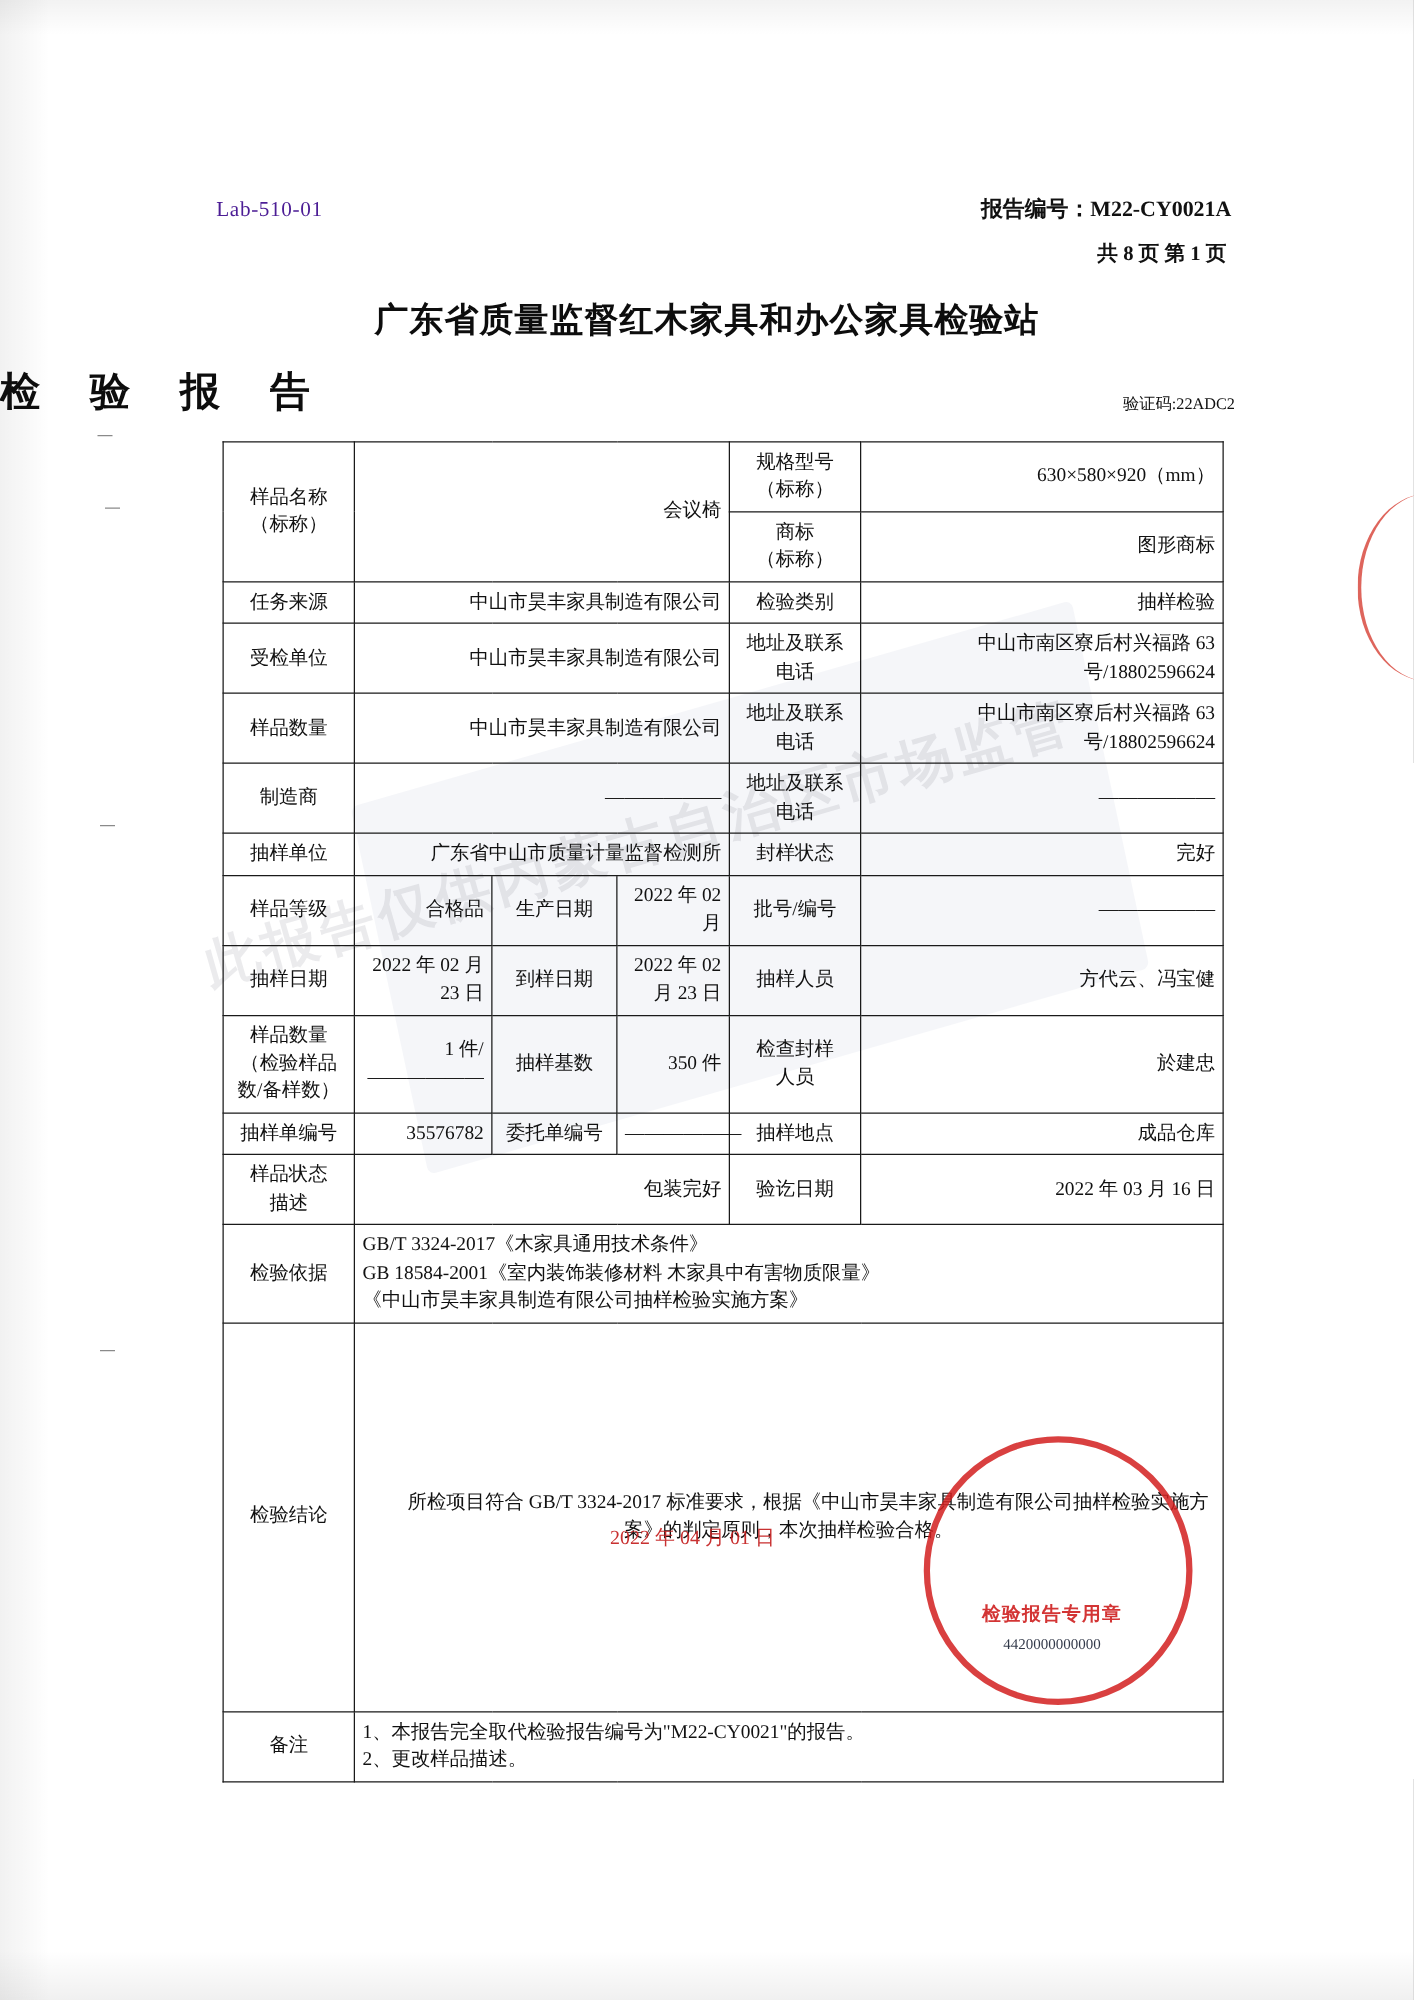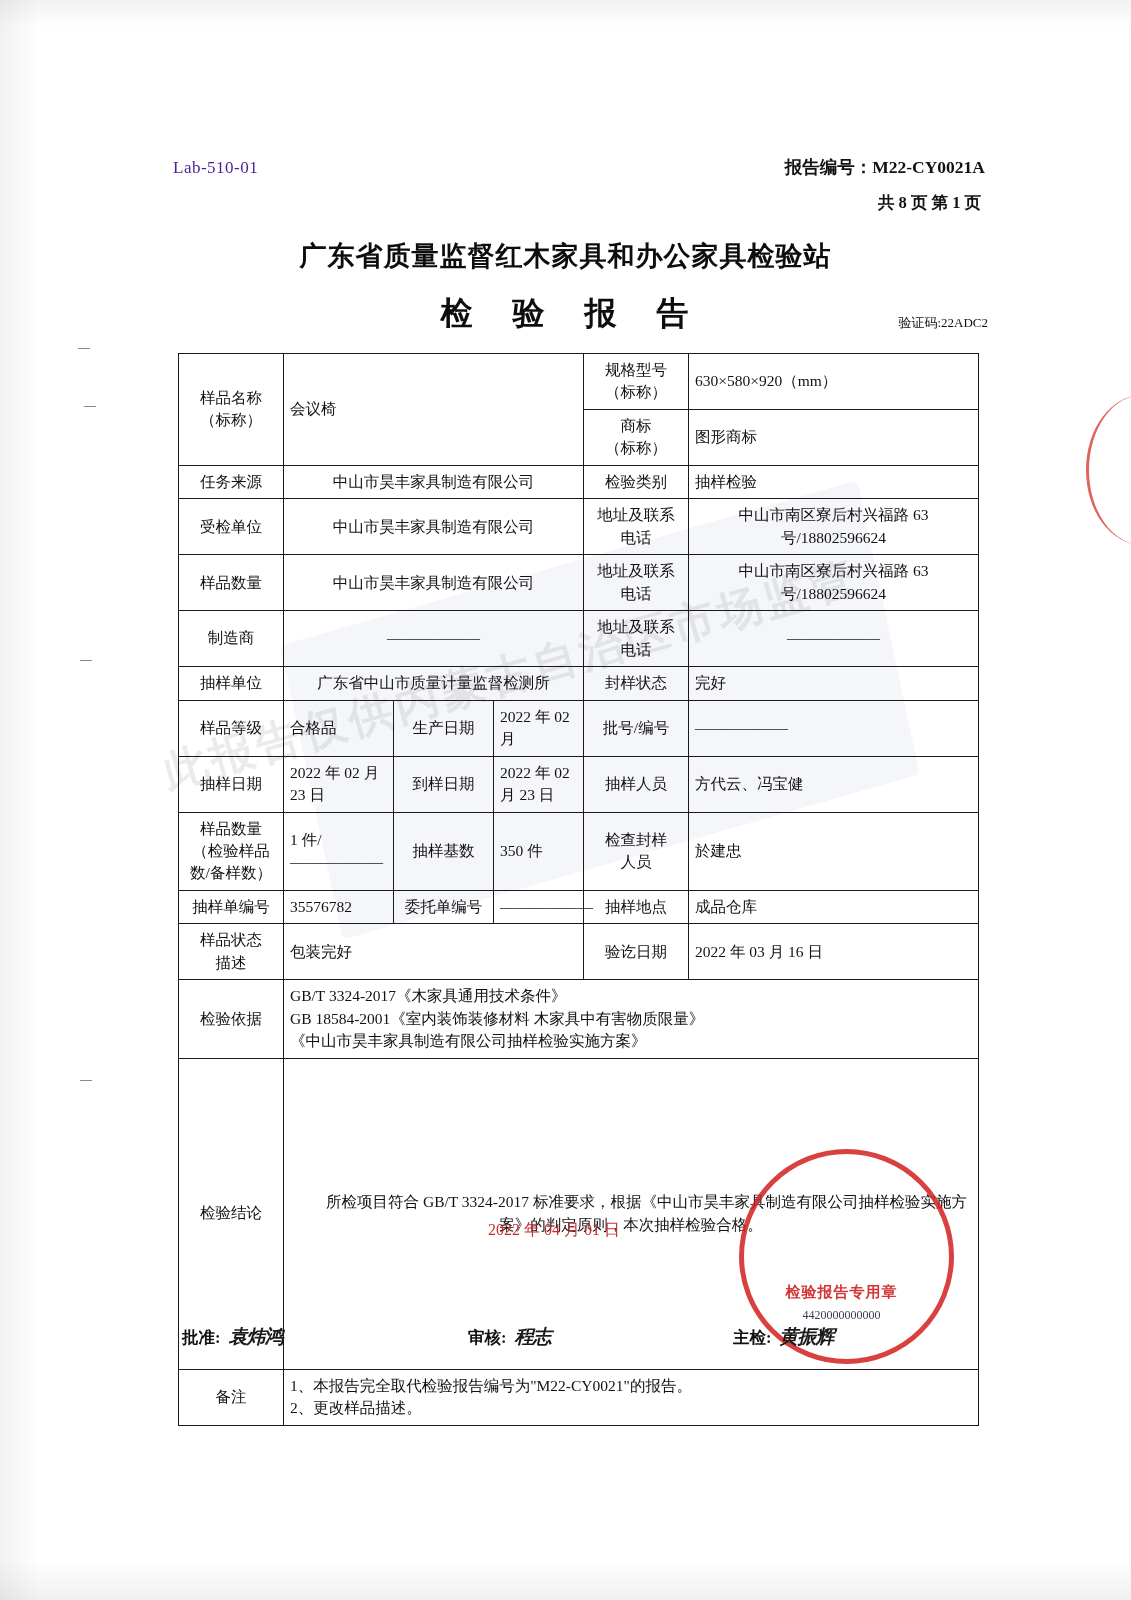--- a/index.html
+++ b/index.html
@@ -97,12 +97,10 @@
     position: absolute;
     left: 0; right: 0;
     top: 292px;
-    text-align: center;
     font-size: 32px;
     font-weight: bold;
     letter-spacing: 16px;
     color: #0d0d0d;
-    padding-left: 14px;
   }
   .verify-code {
     position: absolute;

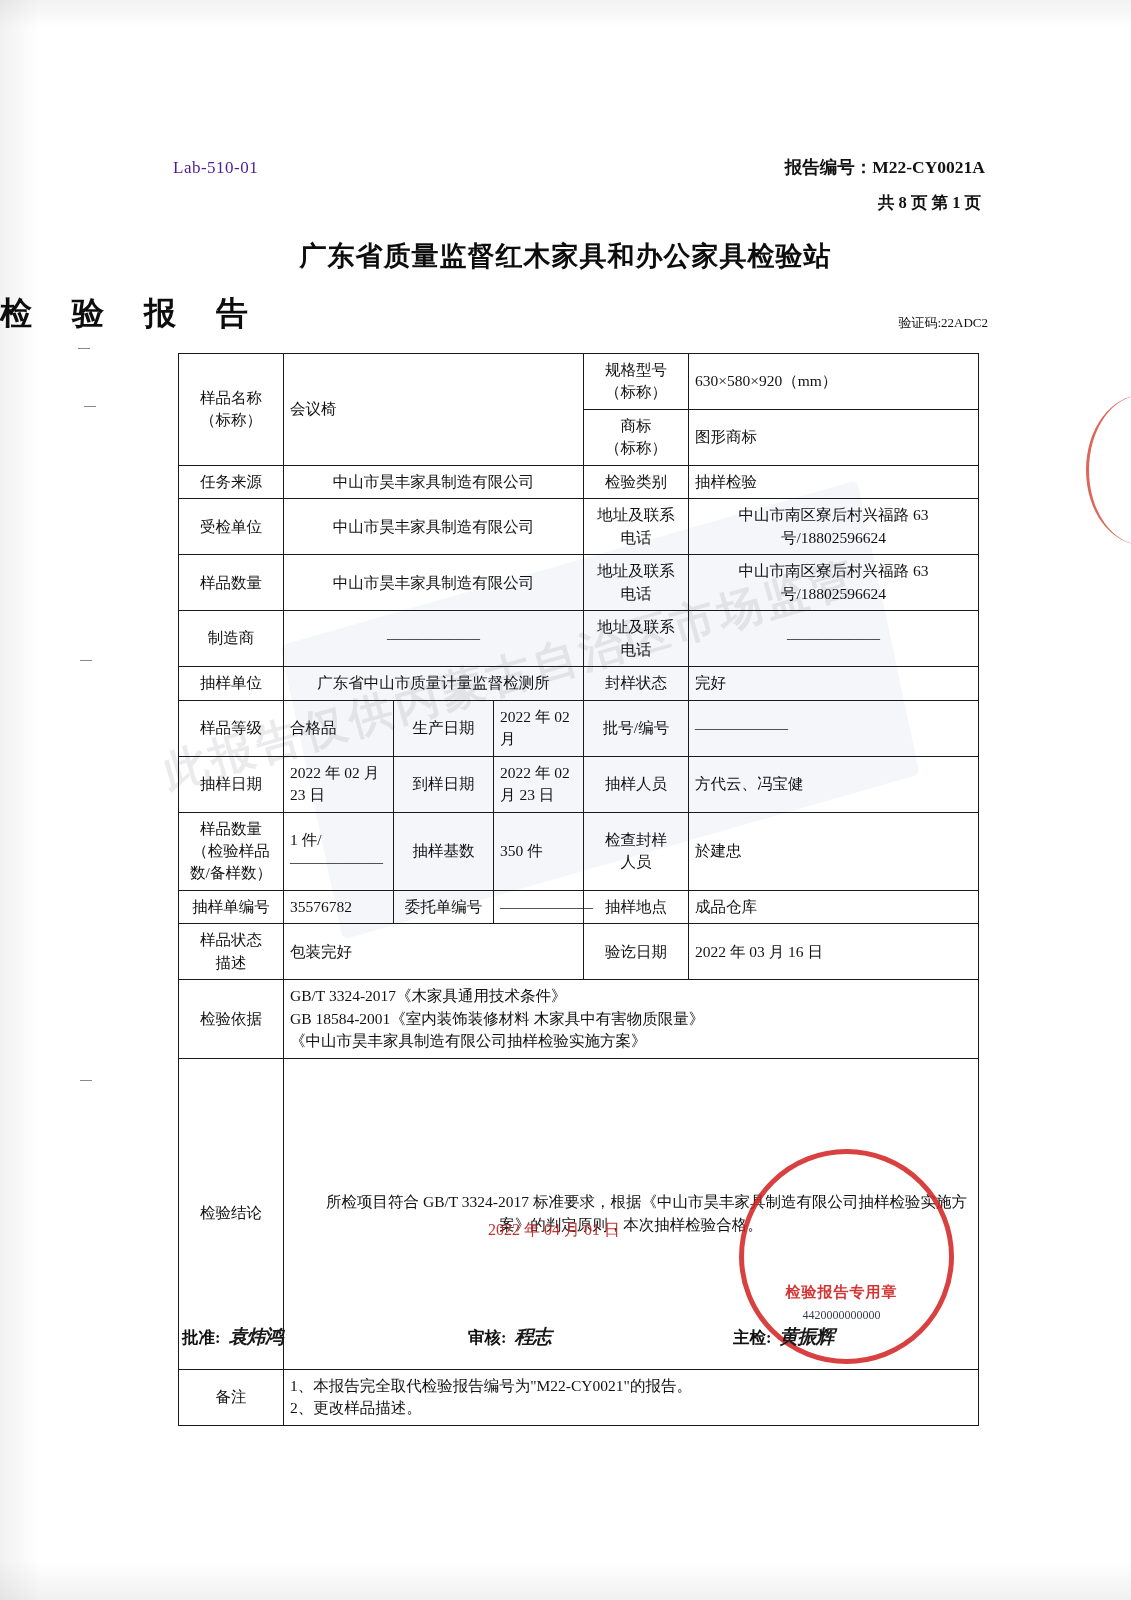--- a/index.html
+++ b/index.html
@@ -132,7 +132,7 @@
     white-space: nowrap;
   }
   td.ctr {
-    text-align: left;
+    text-align: right;
   }
   td.lft {
     text-align: center;

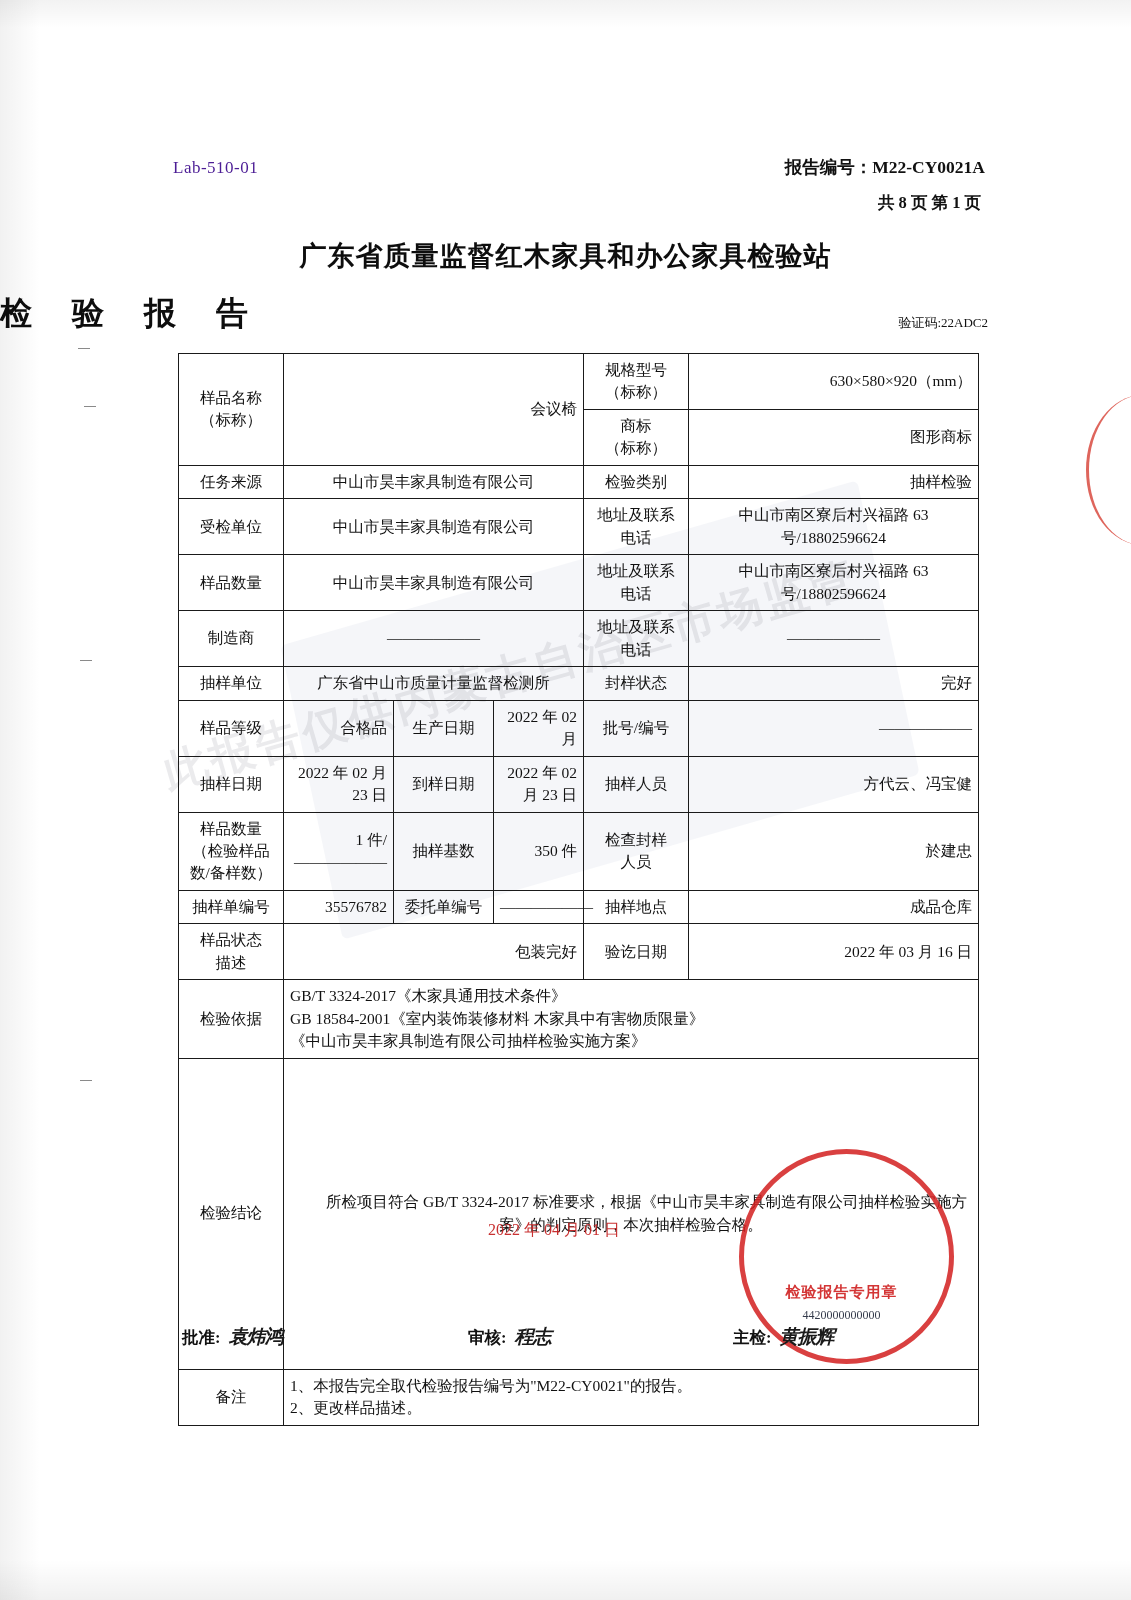--- a/index.html
+++ b/index.html
@@ -135,7 +135,7 @@
     text-align: right;
   }
   td.lft {
-    text-align: center;
+    text-align: right;
     padding-left: 10px;
   }
   .small-lbl {

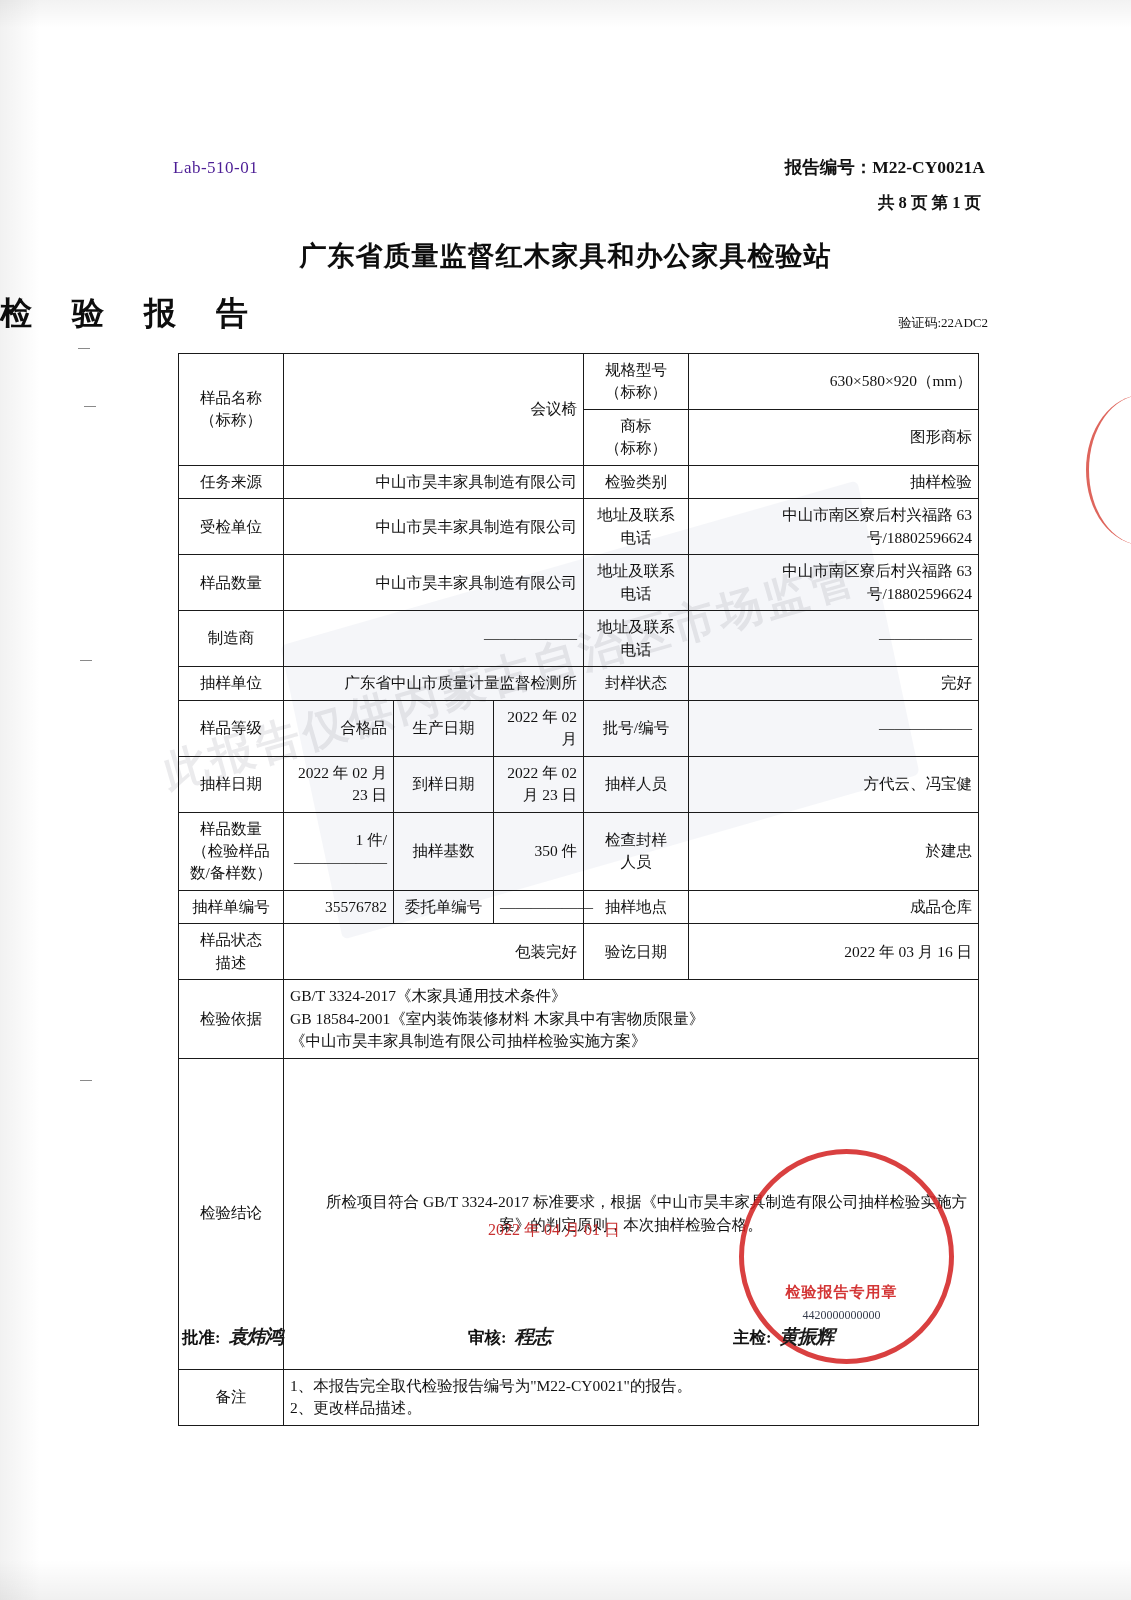--- a/index.html
+++ b/index.html
@@ -492,17 +492,6 @@
 
     <div class="seal-date">2022 年 04 月 01 日</div>
 
-    <div class="sig-row">
-      <div class="sig-block" style="left:4px; top:2px;">
-        <span>批准:</span><span class="sig-hand">袁炜鸿</span>
-      </div>
-      <div class="sig-block" style="left:290px; top:2px;">
-        <span>审核:</span><span class="sig-hand">程志</span>
-      </div>
-      <div class="sig-block" style="left:555px; top:2px;">
-        <span>主检:</span><span class="sig-hand">黄振辉</span>
-      </div>
-    </div>
 
   </div>
 </div>

